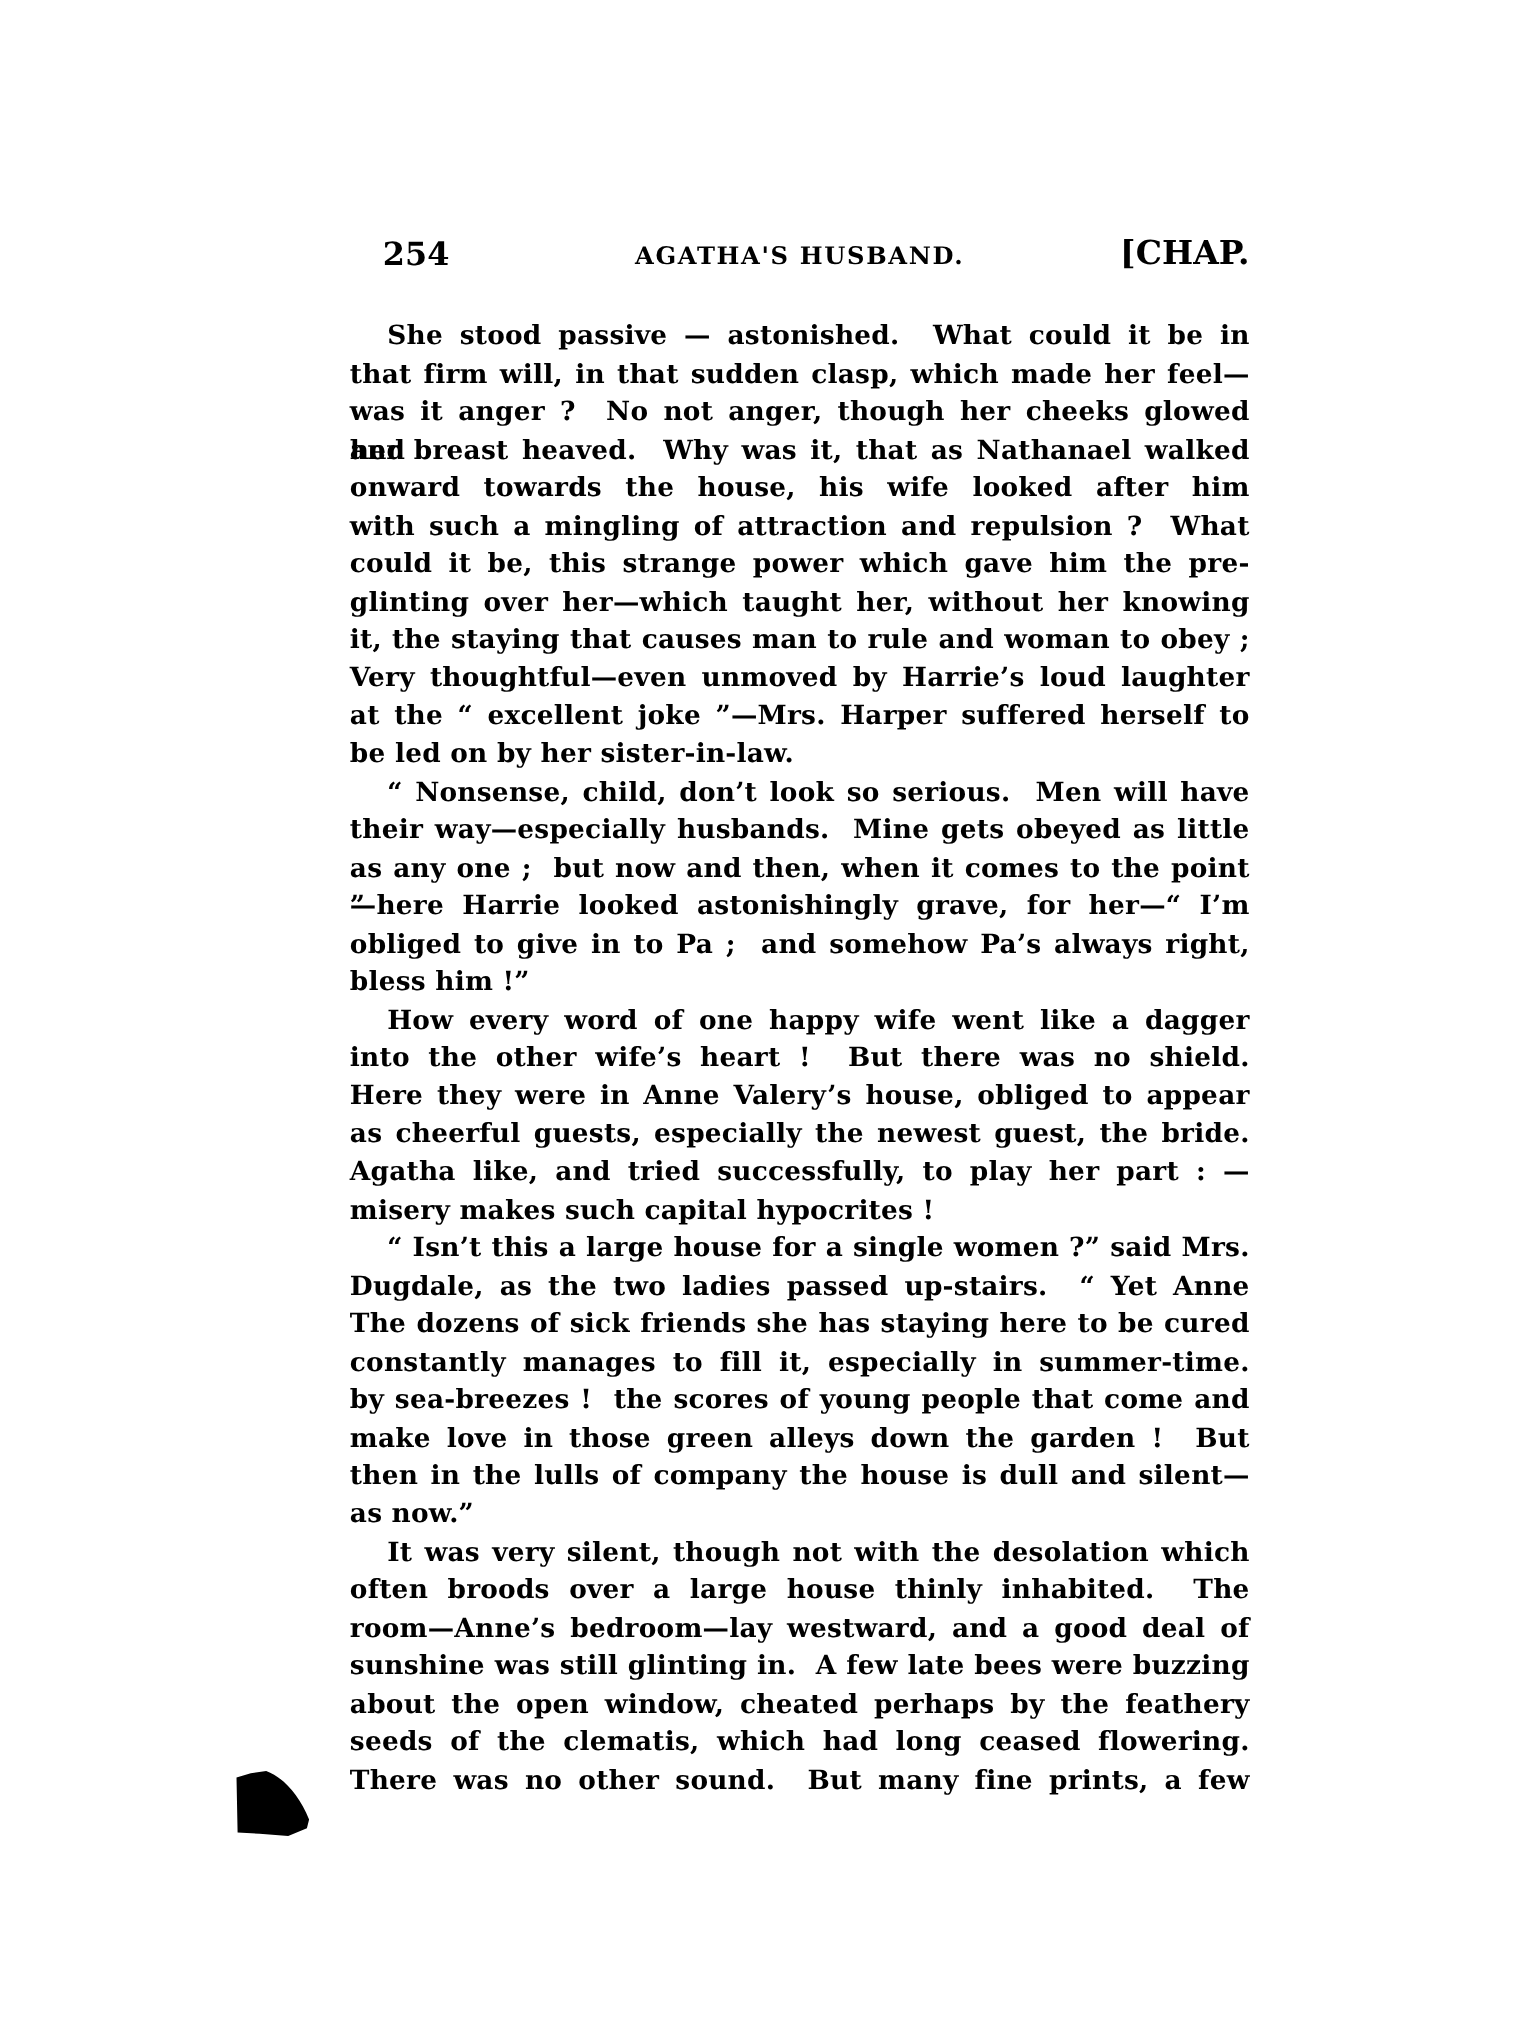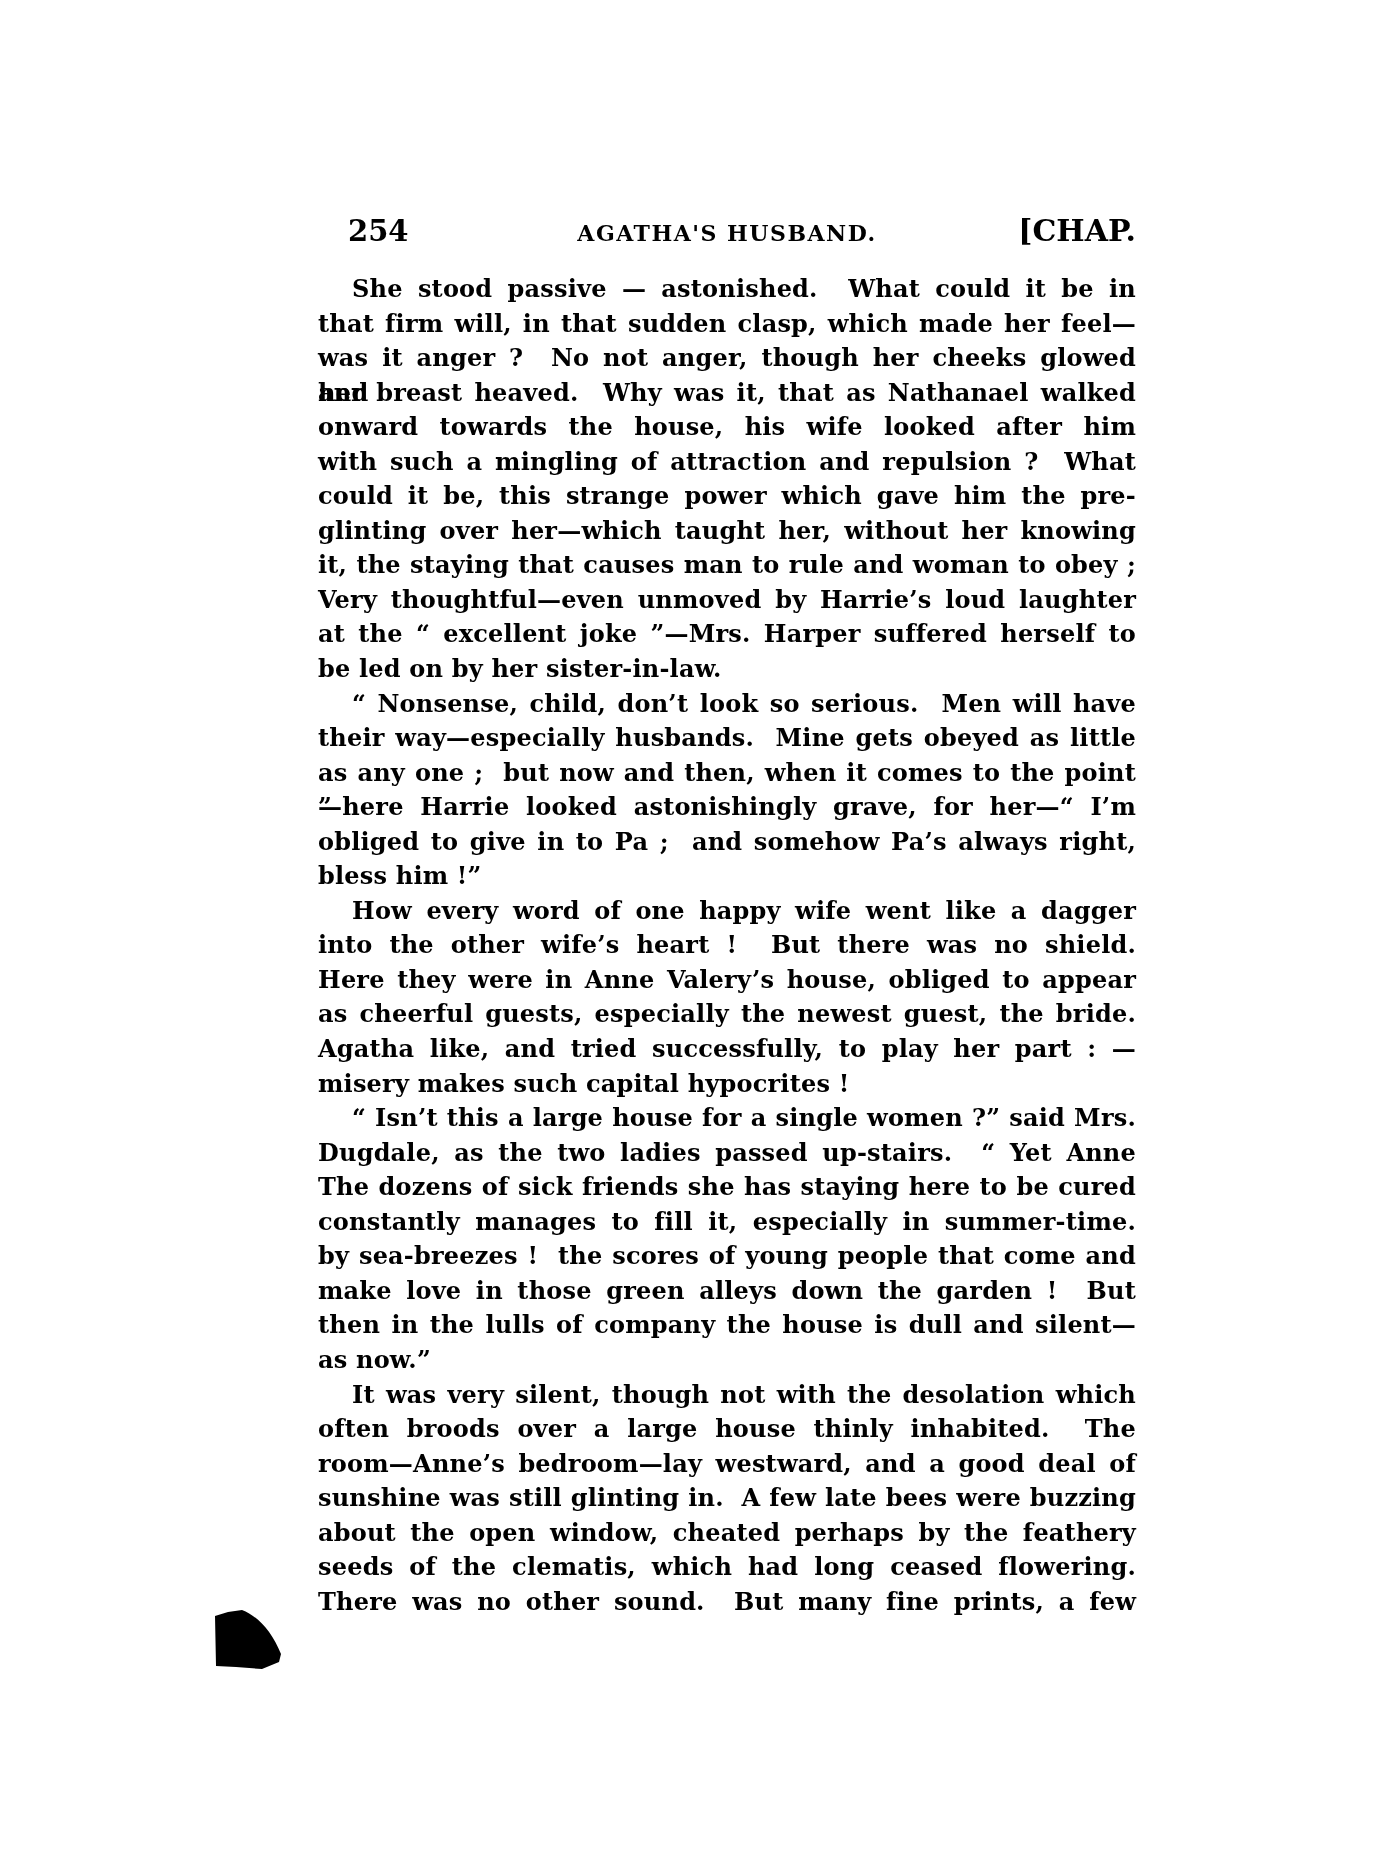--- a/index.html
+++ b/index.html
@@ -20,7 +20,7 @@
   .chap-mark{position:absolute;right:0;top:2px;font-size:30px;font-weight:700;line-height:26px;}
   
   .body-text{
-    position:absolute;left:318px;top:272px;width:818px;
+    position:absolute;left:318px;top:288px;width:818px;
     font-size:24px;font-weight:700;line-height:34.55px;
     letter-spacing:0.2px;
   }

